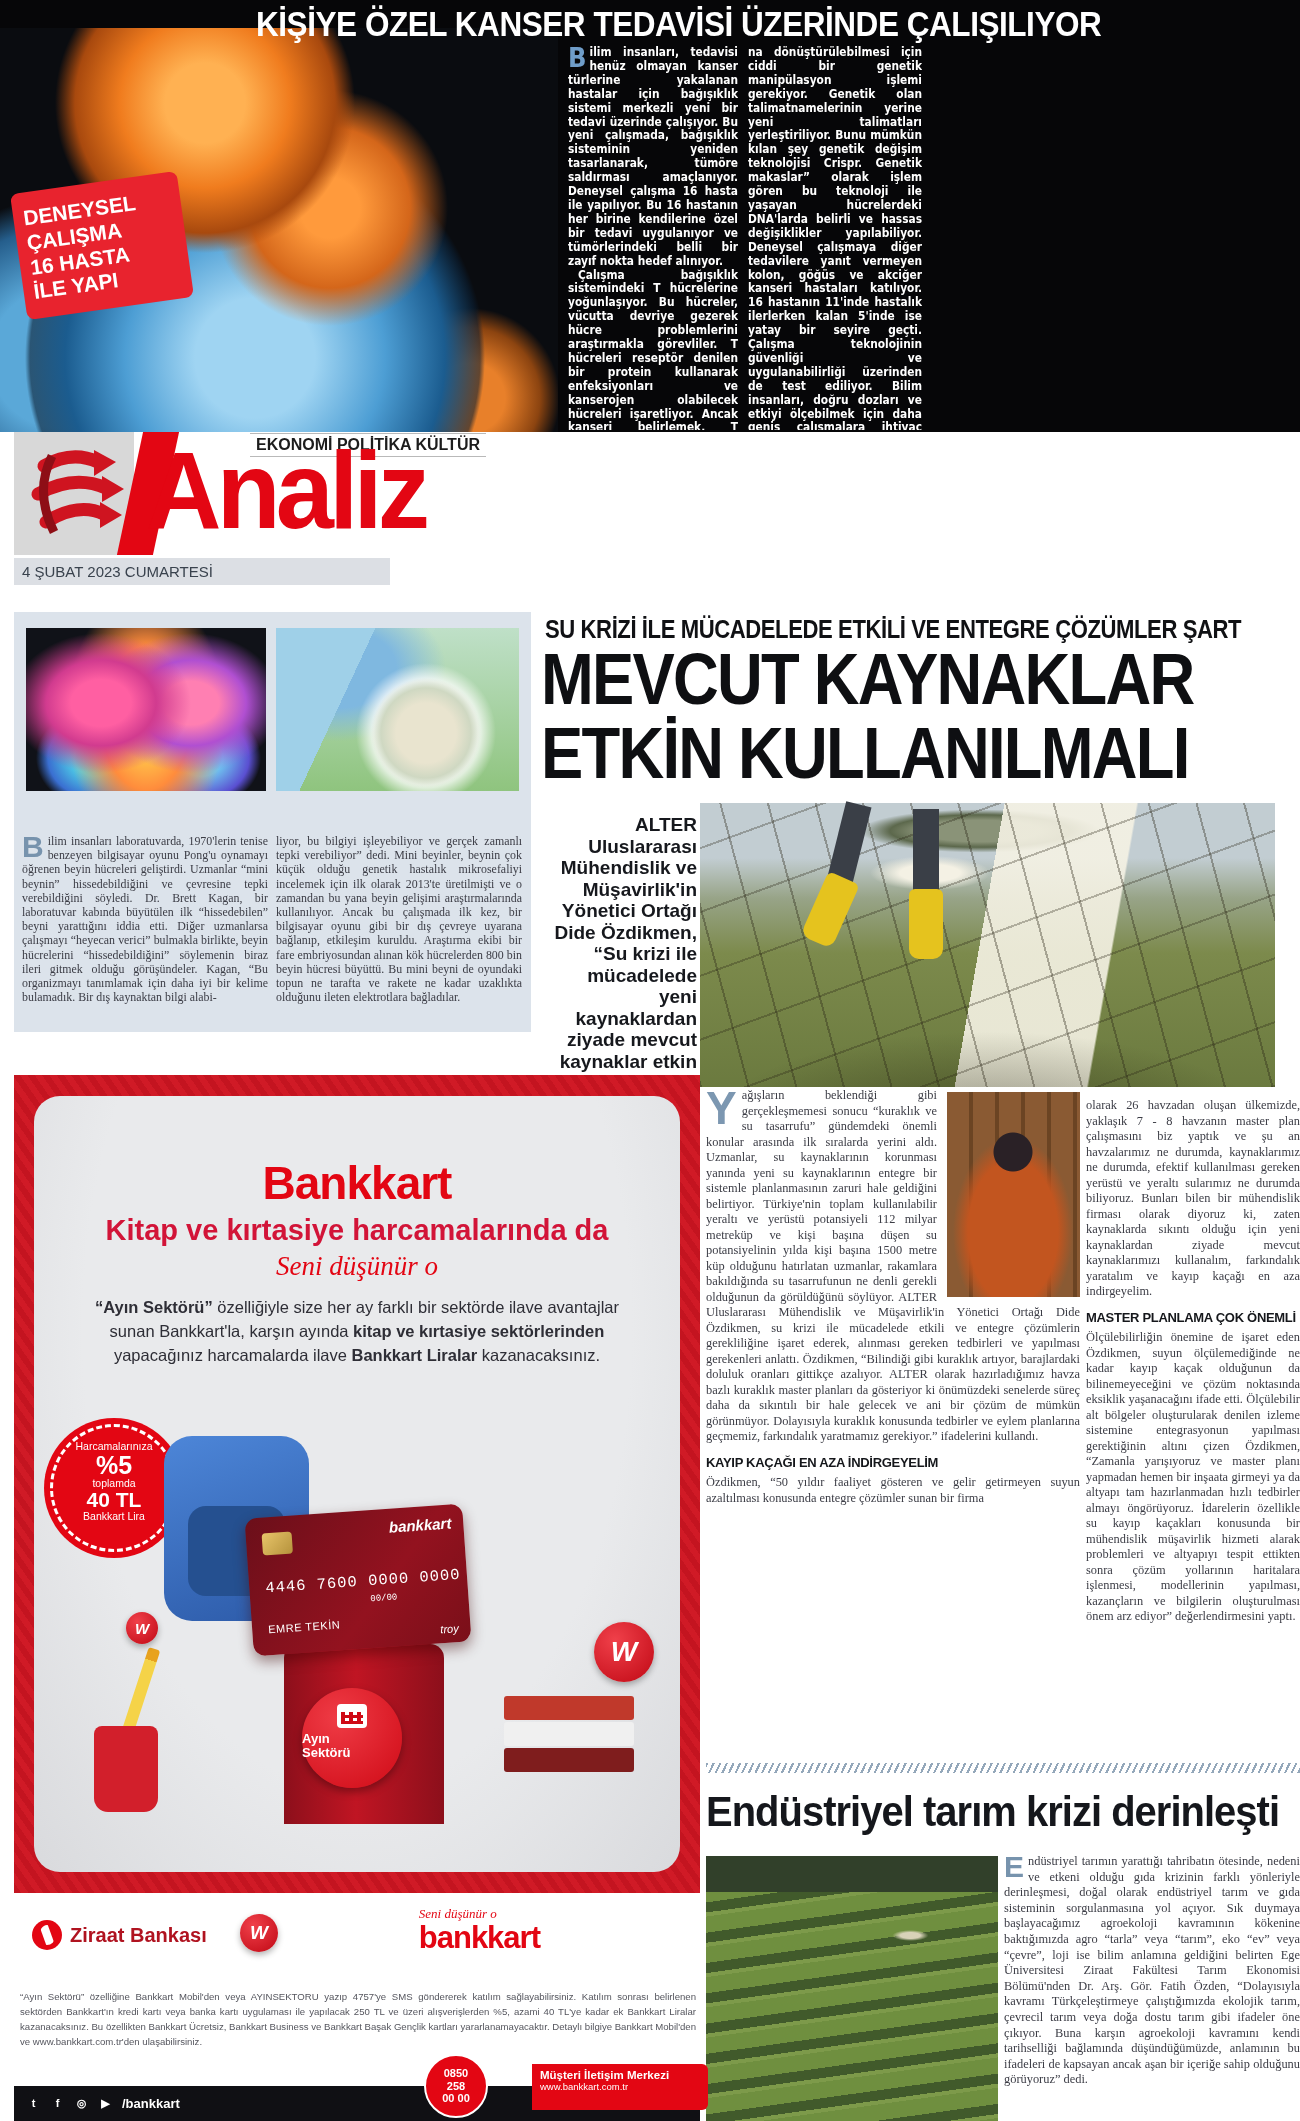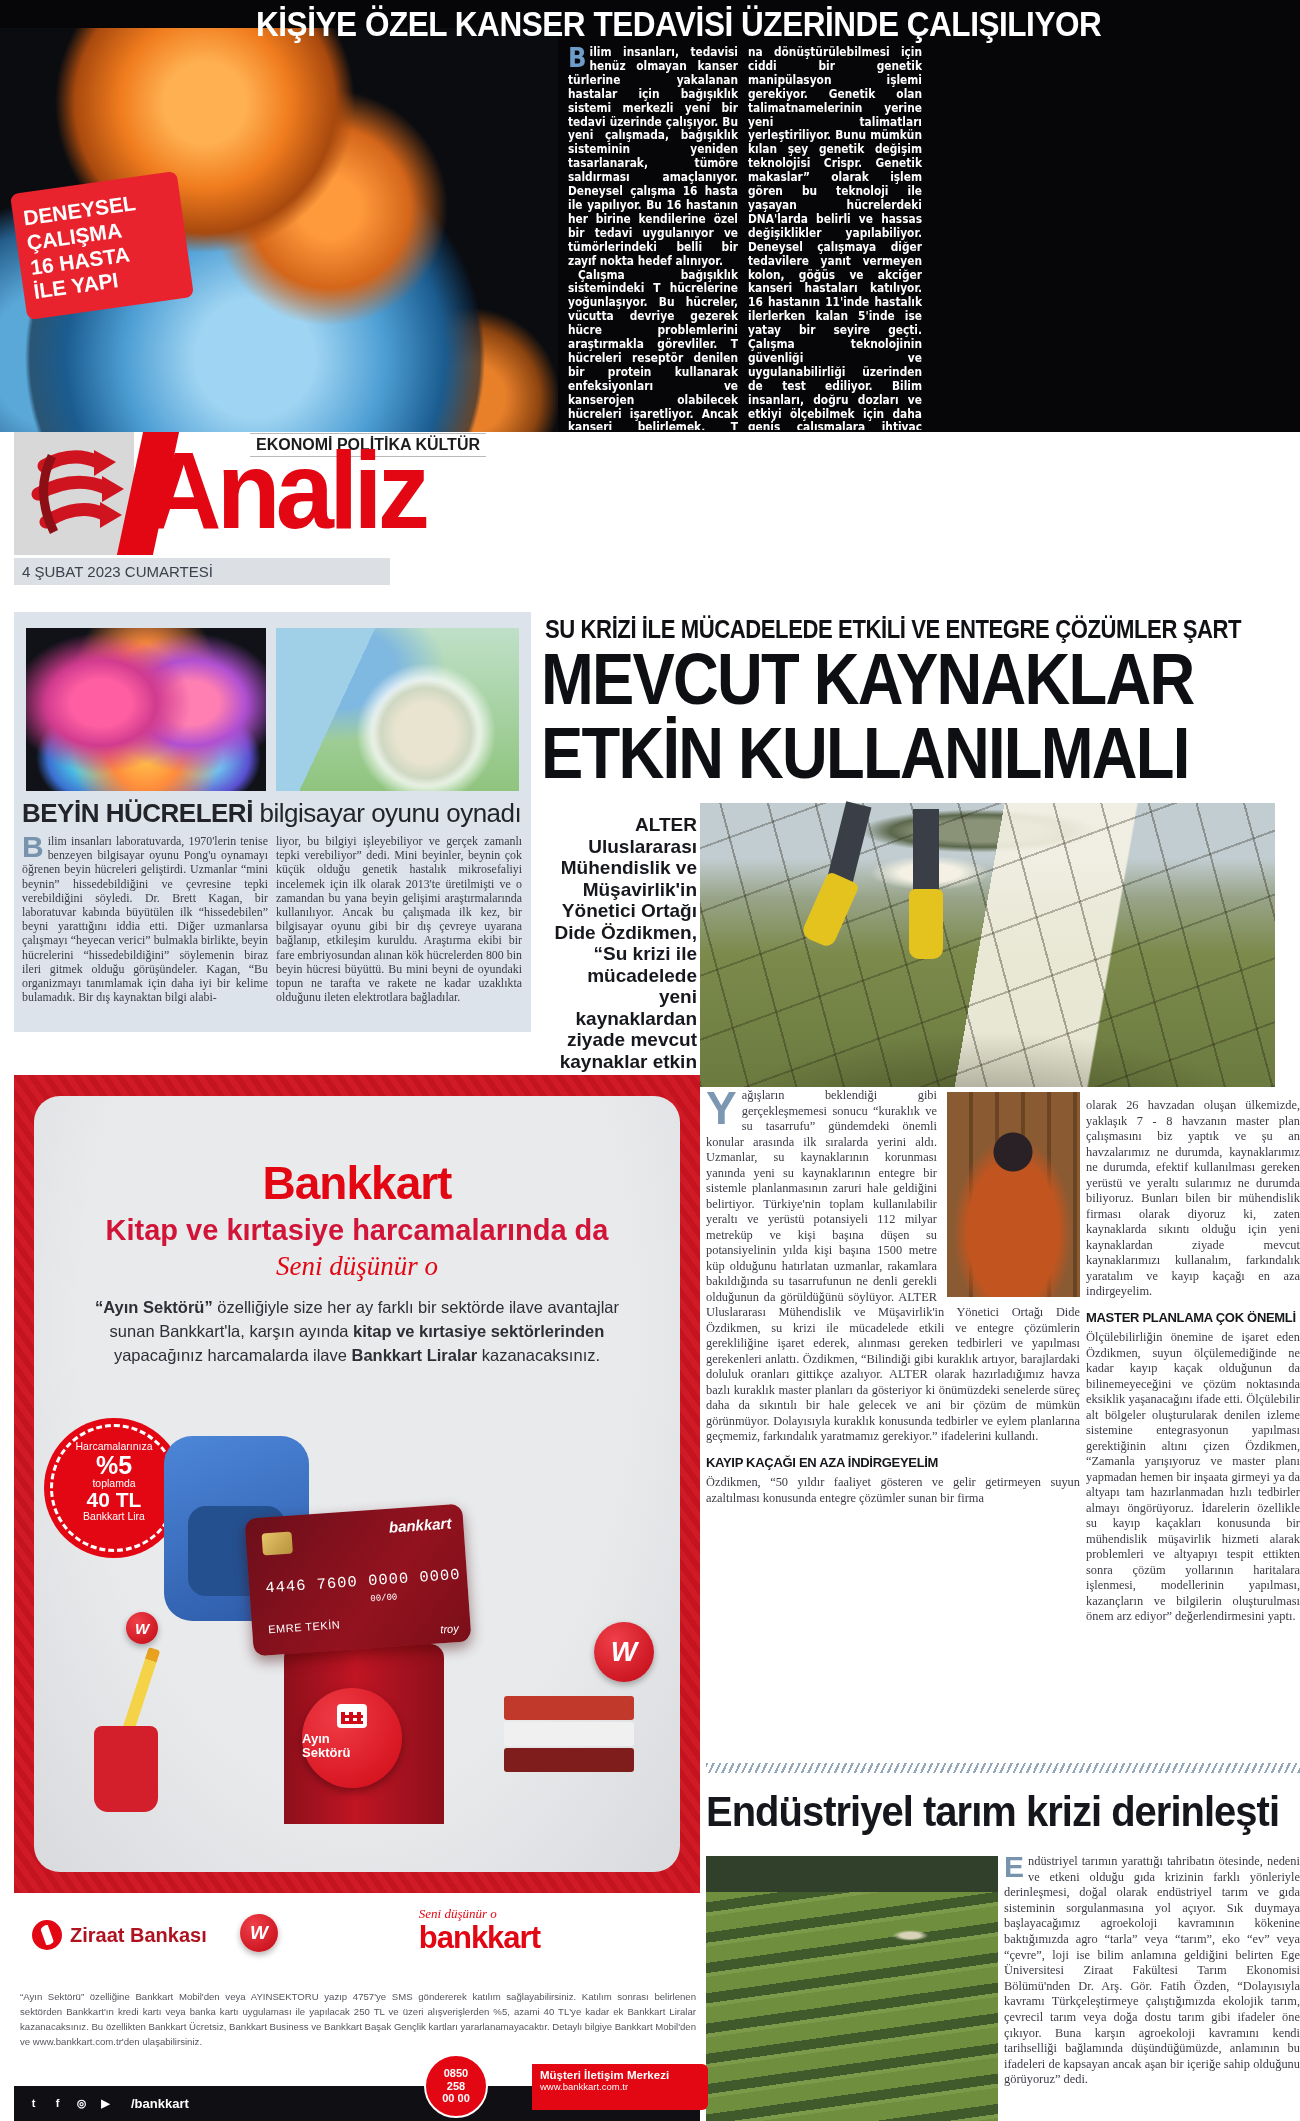--- a/index.html
+++ b/index.html
@@ -240,7 +240,6 @@
 <div class="abs brain-panel">
   <div class="abs brain-img"></div>
   <div class="abs petri-img"></div>
-  <div class="abs brain-headline"><b>BEYİN HÜCRELERİ</b><span> bilgisayar oyunu oynadı</span></div>
   <div class="abs brain-col b1 serif just clip">
     <span class="dropcap-serif">B</span><span>ilim insanları laboratuvarda, 1970'lerin tenise benzeyen bilgisayar oyunu Pong'u oynamayı öğrenen beyin hücreleri geliştirdi. Uzmanlar “mini beynin” hissedebildiğini ve çevresine tepki verebildiğini söyledi. Dr. Brett Kagan, bir laboratuvar kabında büyütülen ilk “hissedebilen” beyni yarattığını iddia etti. Diğer uzmanlarsa çalışmayı “heyecan verici” bulmakla birlikte, beyin hücrelerini “hissedebildiğini” söylemenin biraz ileri gitmek olduğu görüşündeler. Kagan, “Bu organizmayı tanımlamak için daha iyi bir kelime bulamadık. Bir dış kaynaktan bilgi alabi-</span>
   </div>

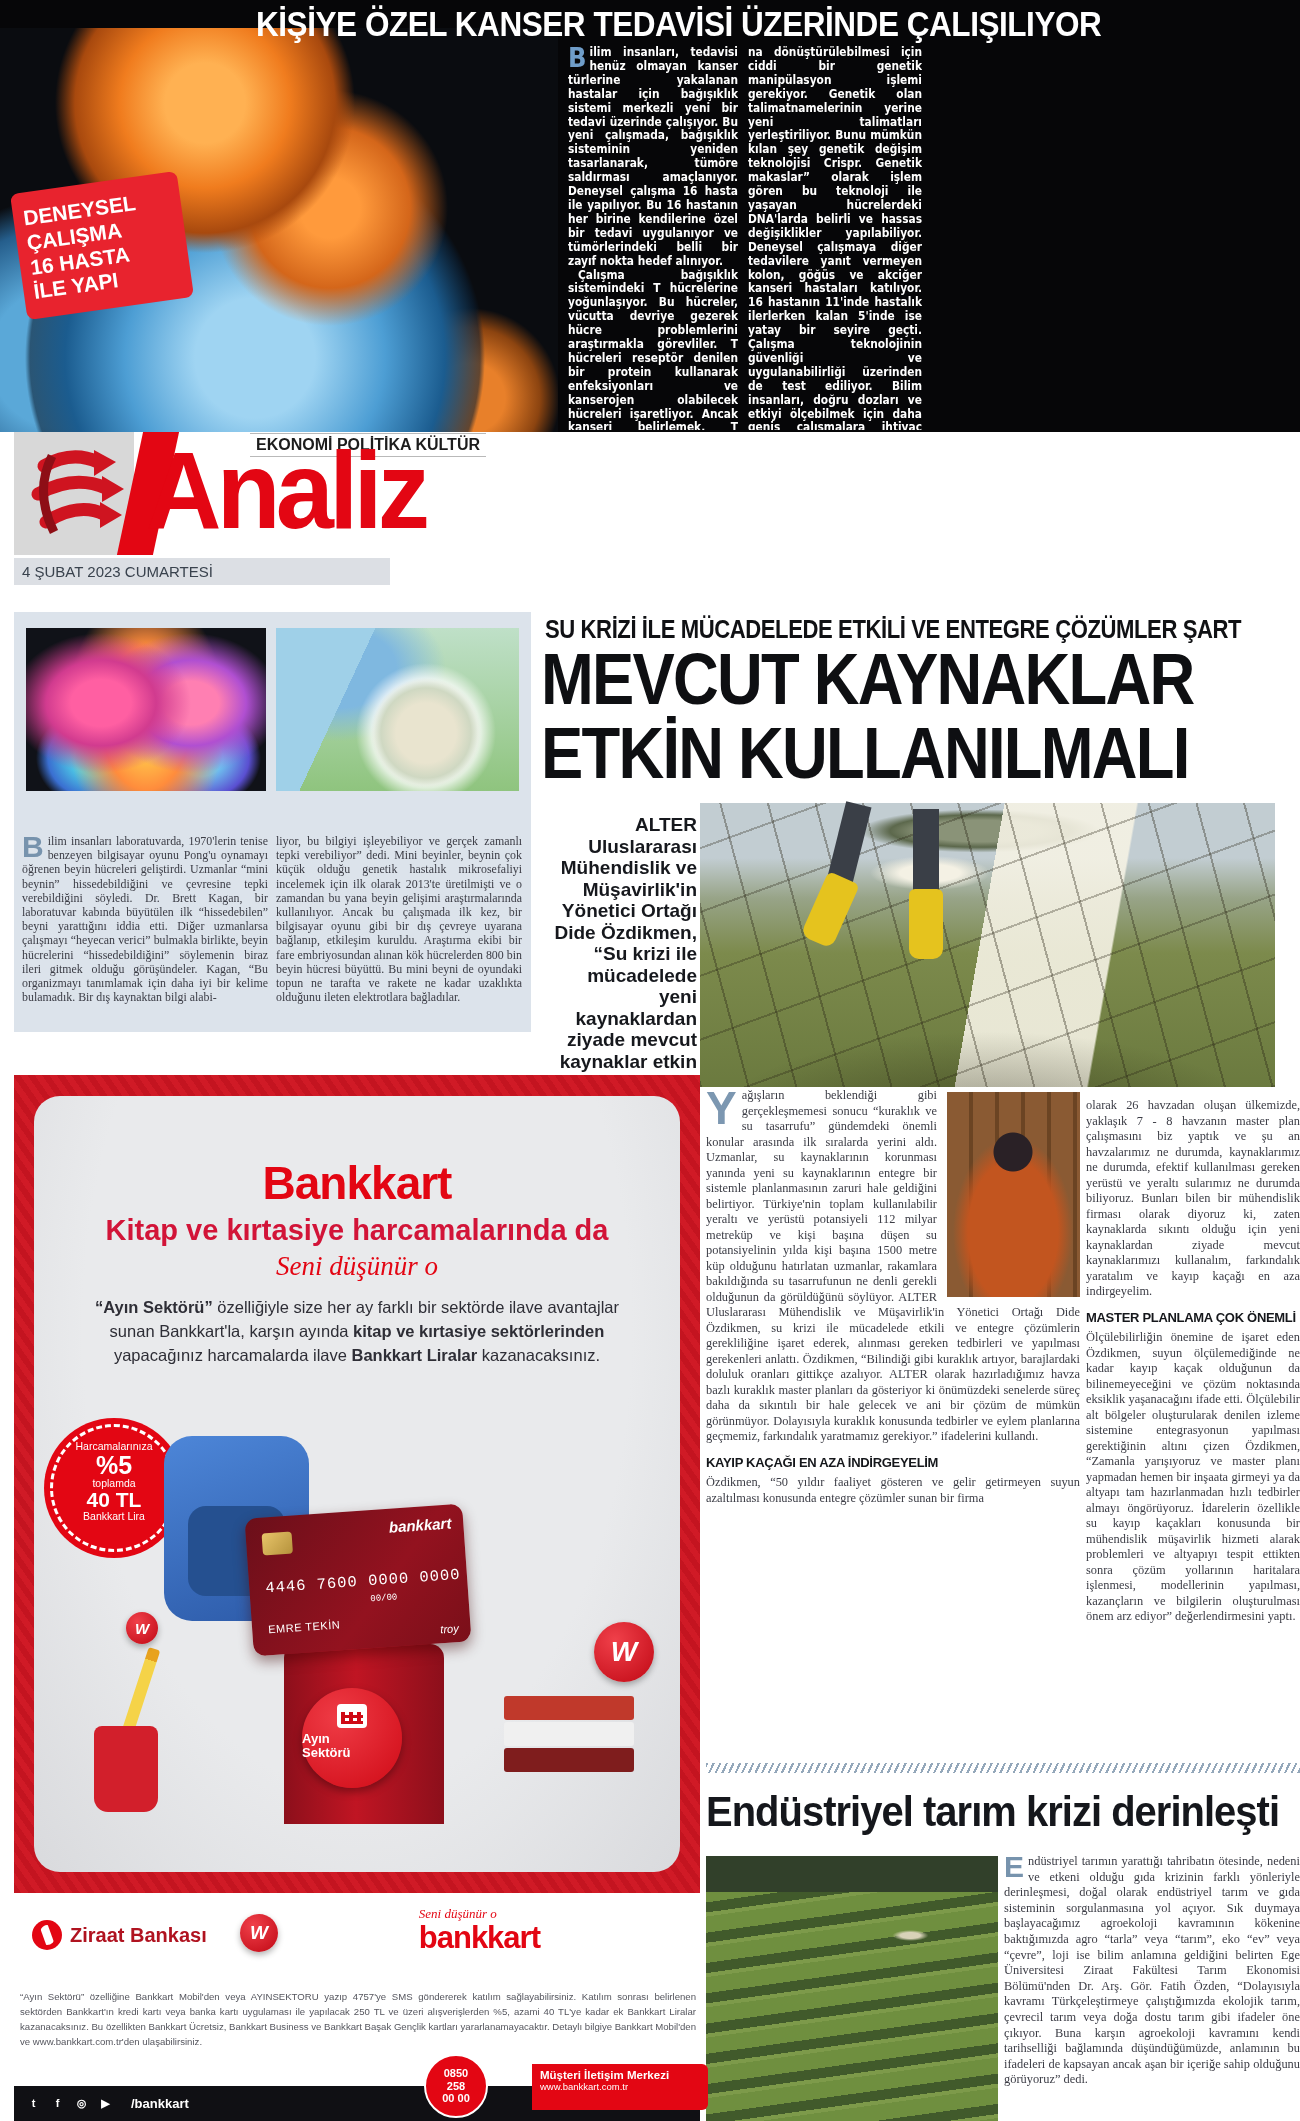--- a/index.html
+++ b/index.html
@@ -175,7 +175,7 @@
      display:flex;align-items:center;padding-left:12px;box-sizing:border-box;gap:9px;}
   .soc{width:15px;height:15px;color:#fff;font-size:11px;line-height:15px;text-align:center;
      font-weight:bold;}
-  .handle{color:#fff;font-weight:bold;font-size:13px;margin-left:9px;}
+  .handle{color:#fff;font-weight:bold;font-size:13px;}
   .phone-circle{left:424px;top:2054px;width:60px;height:60px;border-radius:50%;background:#e30613;
      border:2px solid #fff;color:#fff;font-weight:bold;font-size:11px;line-height:1.15;
      display:flex;align-items:center;justify-content:center;text-align:center;z-index:5;}

